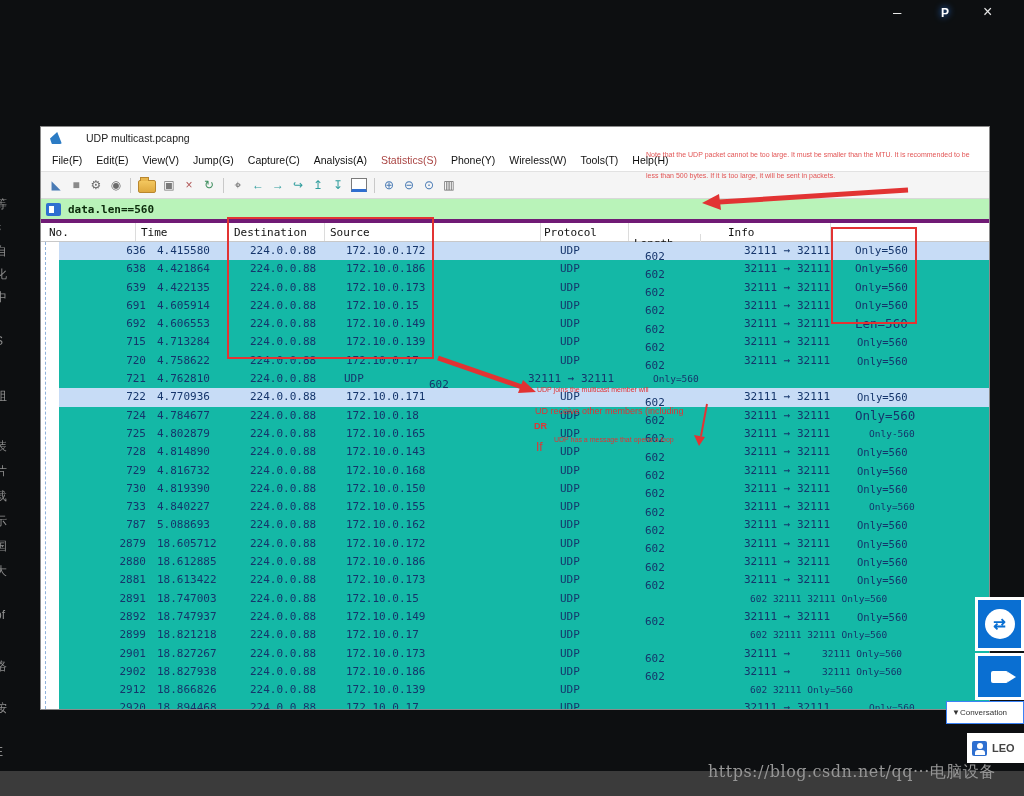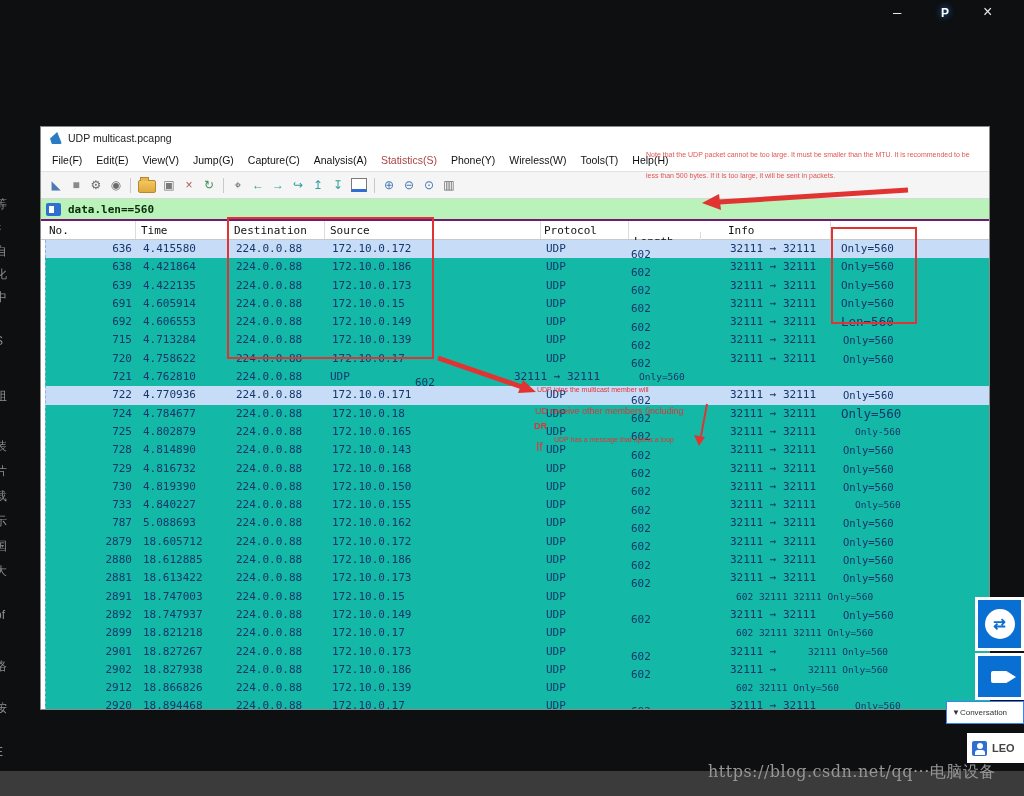--- a/index.html
+++ b/index.html
@@ -18,7 +18,7 @@
   
   .ws{position:absolute;left:40px;top:126px;width:950px;height:584px;background:#fff;
       border:1px solid #8a8a8a;box-sizing:border-box;display:flex;flex-direction:column;z-index:5;}
-  .ws-title{height:22px;display:flex;align-items:center;gap:6px;padding-left:9px;font-size:10.5px;color:#222;}
+  .ws-title{height:22px;display:flex;align-items:center;gap:24px;padding-left:9px;font-size:10.5px;color:#222;}
   .fin{width:12px;height:12px;background:#2b7bc4;border-radius:2px;
        clip-path:polygon(15% 100%,100% 100%,60% 0,0 55%);}
   .ws-menu{height:22px;display:flex;align-items:center;padding-left:4px;font-size:10.5px;color:#111;}

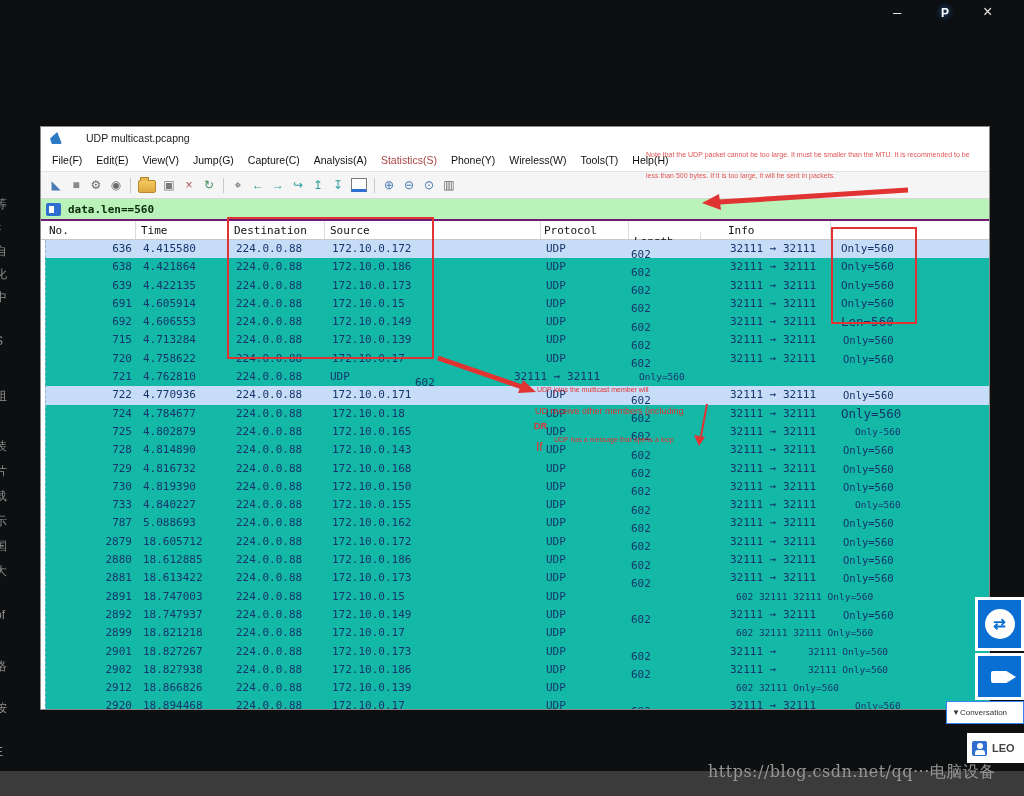--- a/index.html
+++ b/index.html
@@ -34,7 +34,7 @@
       border:1px solid #b8862e;border-bottom:none;}
   .tbscroll{width:14px;height:10px;border:1px solid #7a7a7a;border-bottom:3px solid #2f6fd0;background:#fff;margin:0 2px;}
   .ws-filter{height:20px;background:#b9f3b9;display:flex;align-items:center;gap:7px;padding-left:5px;
-      border-bottom:2px solid #701a75;}
+      border-bottom:4px solid #701a75;}
   .bookmark{width:15px;height:13px;background:#2e6fd0;border-radius:2px;position:relative;}
   .bookmark::after{content:"";position:absolute;left:3px;top:3px;width:5px;height:7px;background:#fff;}
   .filter-text{font-family:"DejaVu Sans Mono",monospace;font-size:11px;font-weight:bold;color:#0b2b0b;}

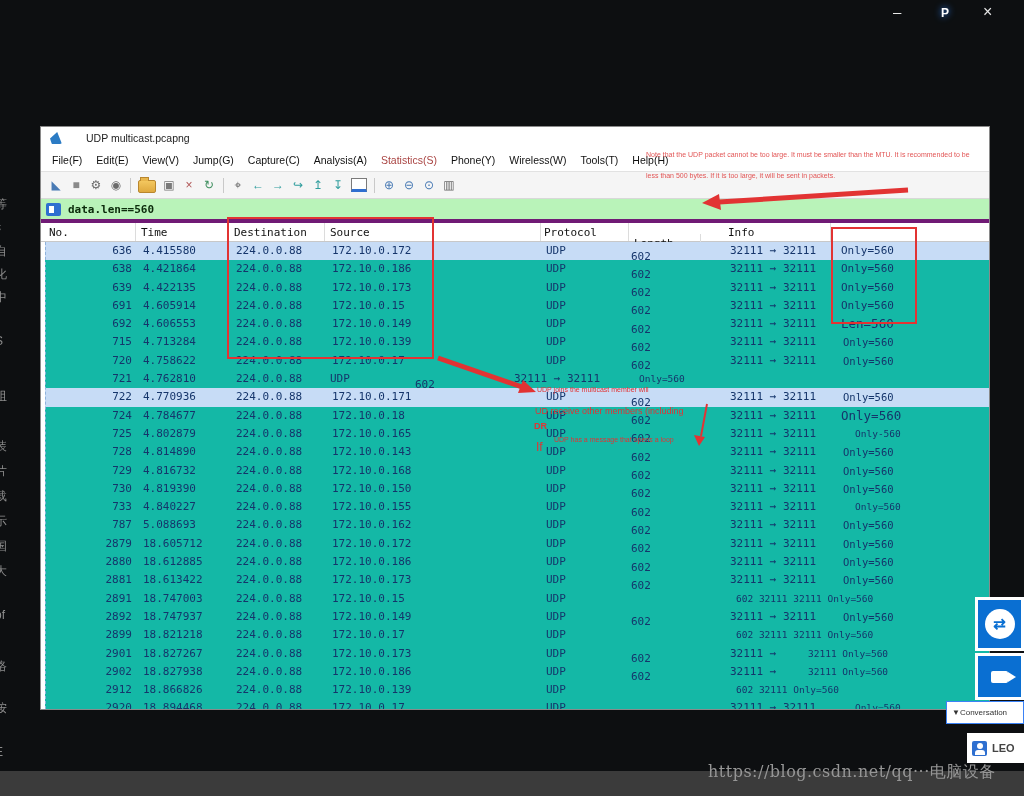--- a/index.html
+++ b/index.html
@@ -42,7 +42,7 @@
       border-bottom:1px solid #c8c8c8;background:#fff;padding-left:2px;box-sizing:border-box;}
   .hc{border-right:1px solid #dcdcdc;height:100%;display:flex;align-items:center;box-sizing:border-box;padding-left:5px;}
   .rows{flex:1;overflow:hidden;position:relative;font-family:"DejaVu Sans Mono",monospace;font-size:11px;
-      color:#15356b;padding-left:4px;}
+      color:#15356b;padding-left:18px;}
   .gutterline{position:absolute;left:4px;top:0;bottom:0;border-left:1px dashed #8fb3dd;z-index:2;}
   .row{height:18.3px;line-height:18.3px;display:flex;align-items:center;background:#14b8a6;}
   .row.hl{background:#c7dcf6;}

